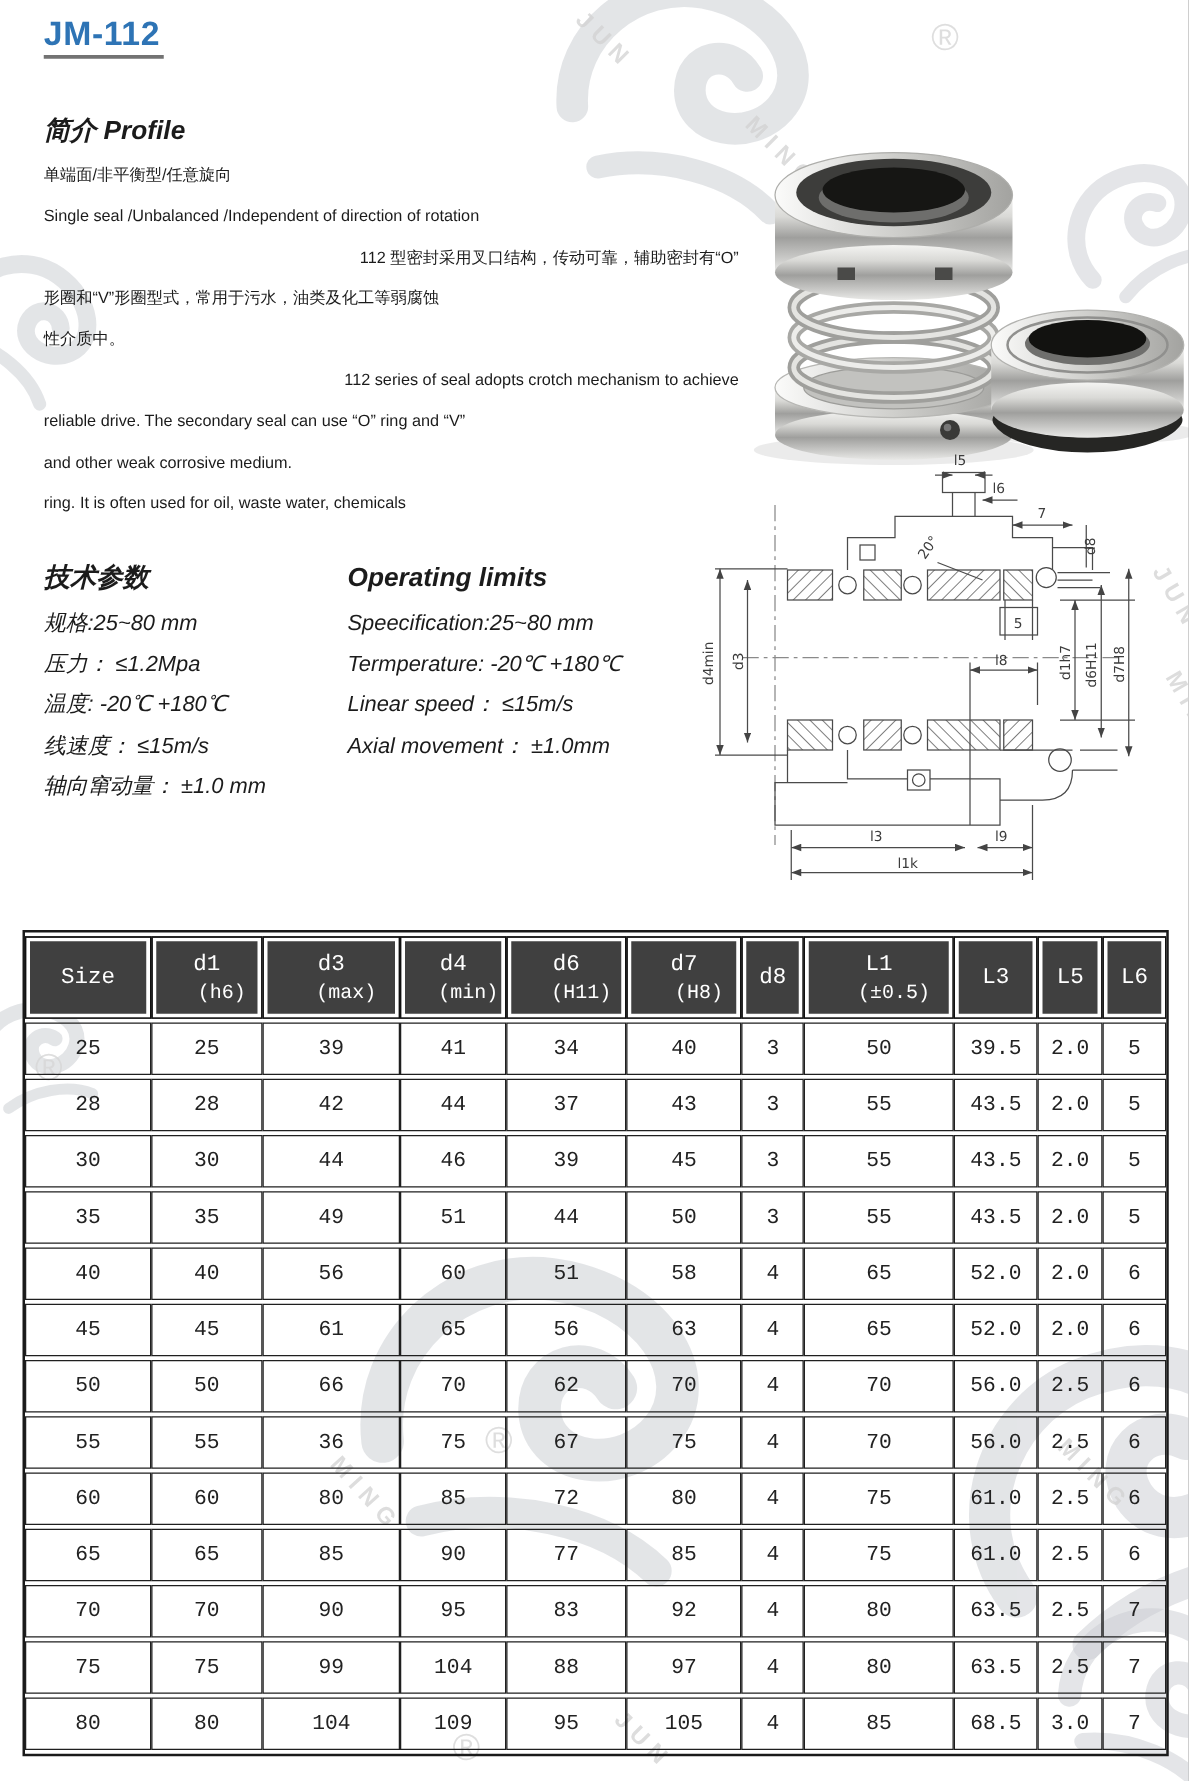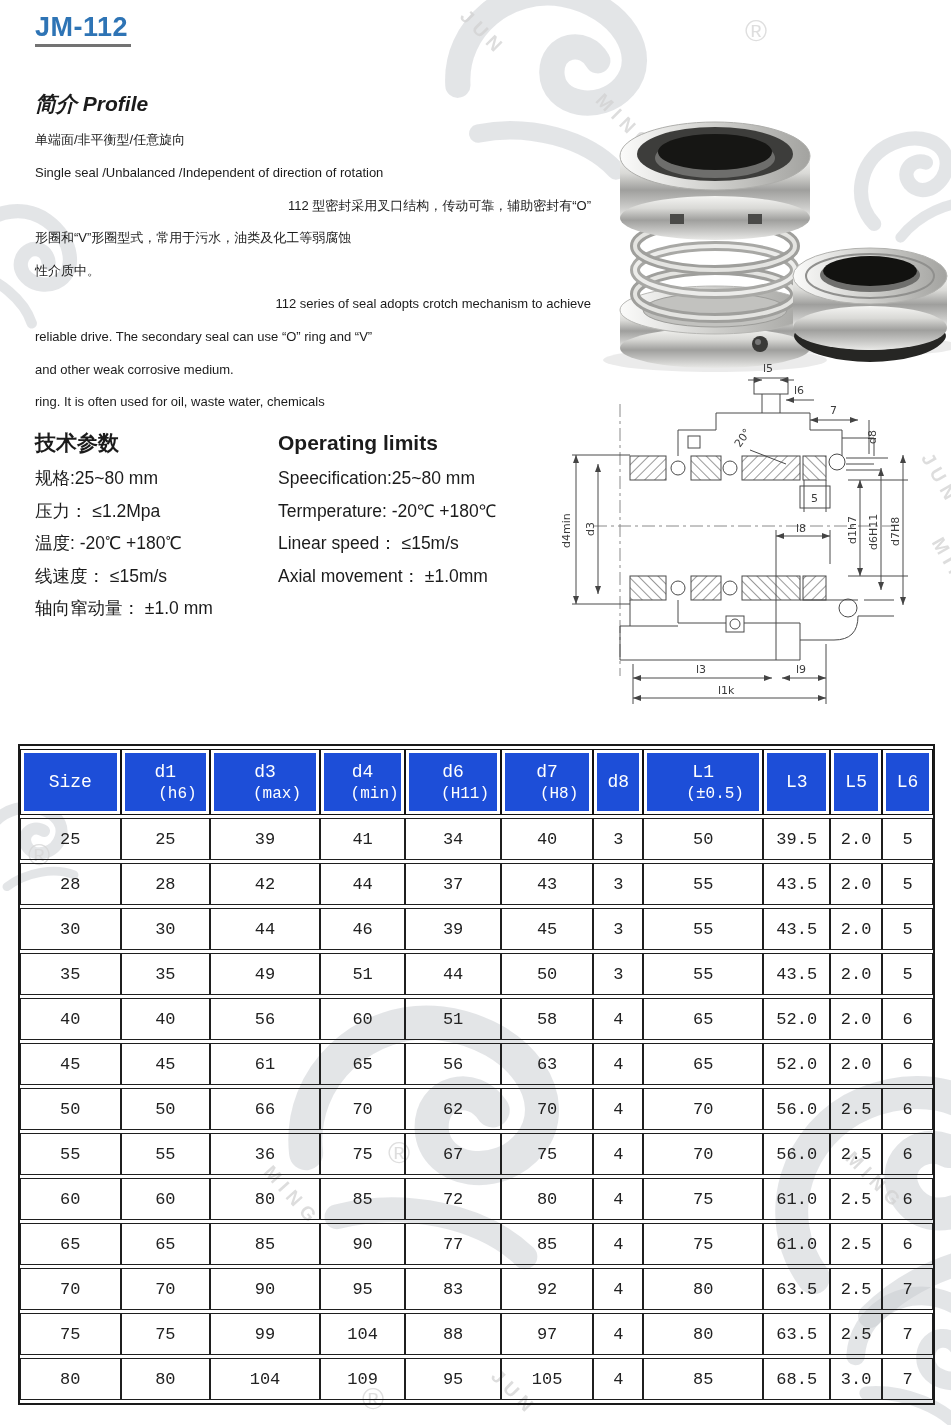--- a/index.html
+++ b/index.html
@@ -24,7 +24,7 @@
   .indent{text-indent:36px;text-align:right;}
 
   
-  .tech{position:absolute;left:35px;top:428px;width:545px;display:grid;grid-template-columns:243px 1fr;}
+  .tech{position:absolute;left:35px;top:448px;width:545px;display:grid;grid-template-columns:243px 1fr;font-style:italic;}
   .tech h3{margin:0 0 4px 0;font-size:21px;font-weight:bold;line-height:30px;}
   .tline{font-size:17.5px;line-height:32.6px;white-space:nowrap;}
 

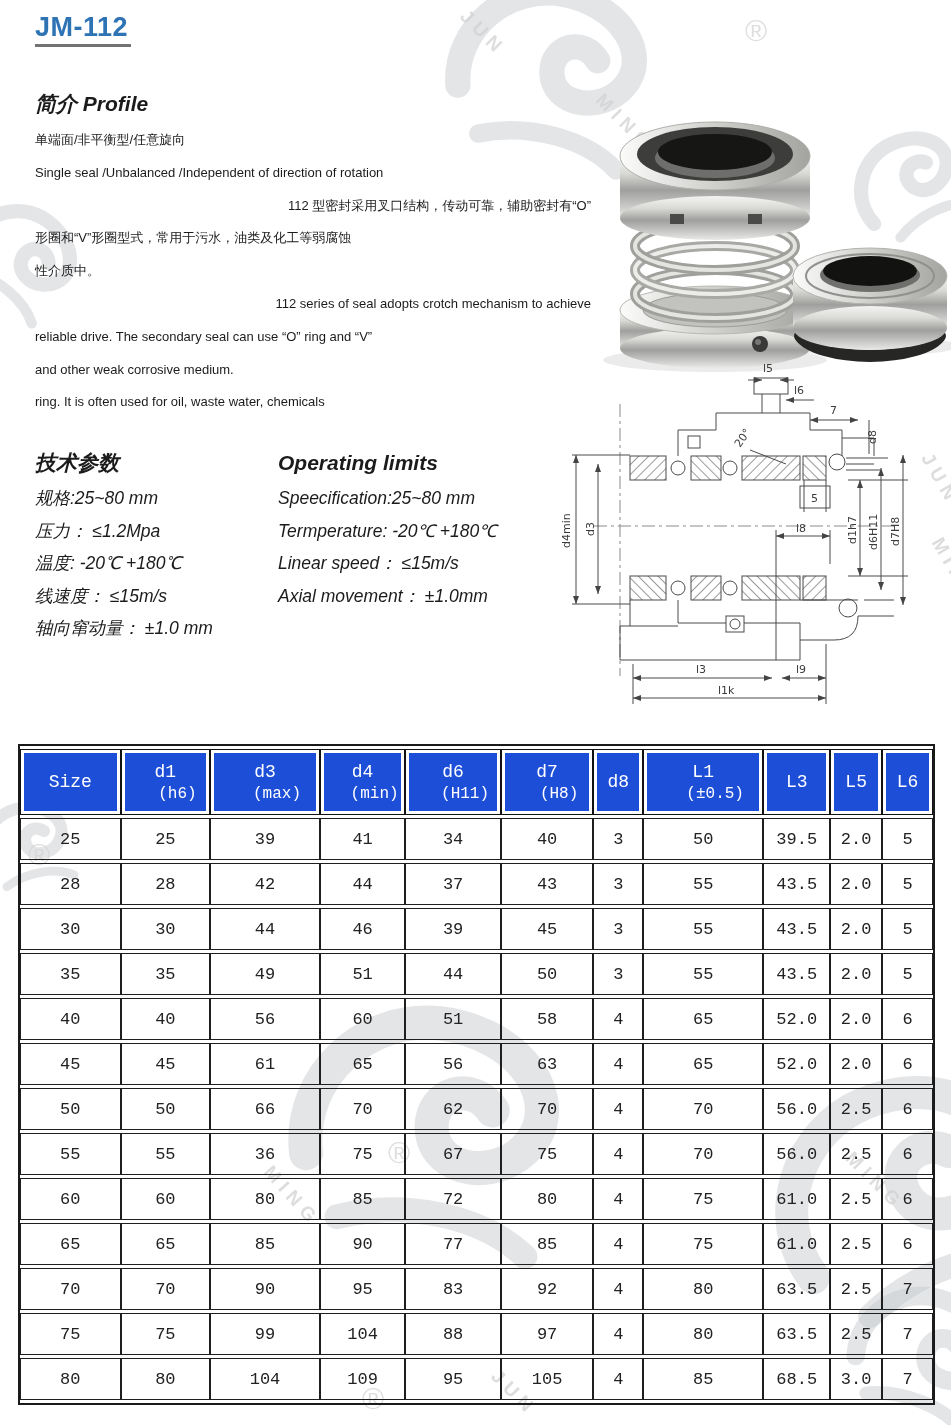--- a/index.html
+++ b/index.html
@@ -38,7 +38,7 @@
              border-collapse:separate;border-spacing:0 3px;background:transparent;
              font-family:"Liberation Mono","DejaVu Sans Mono",monospace;
              border:2px solid #1a1a1a;}
-  table.spec th{background:#1d4ed8;color:#ffffff;border:1px solid #111;
+  table.spec th{background:#404040;color:#ffffff;border:1px solid #111;
                 box-shadow:inset 0 0 0 3px #ffffff;height:64px;font-weight:normal;
                 vertical-align:middle;padding:0;}
   table.spec th .t{display:block;font-size:18px;line-height:24px;}

